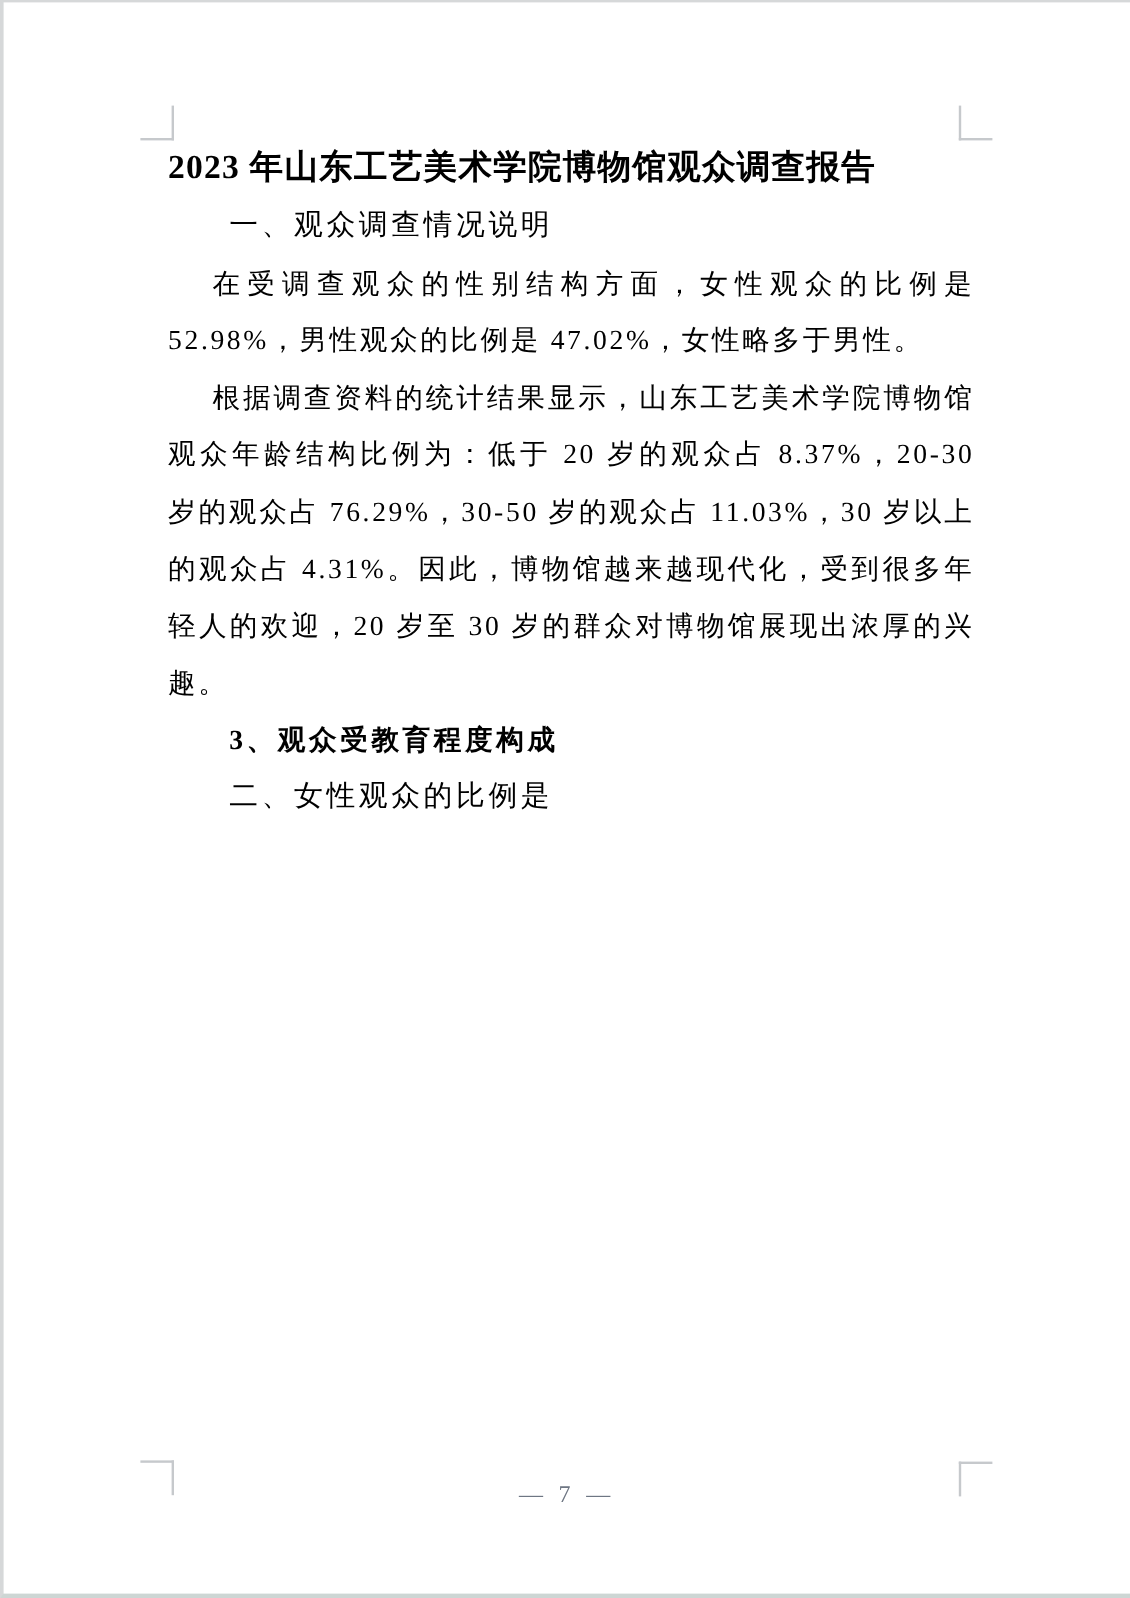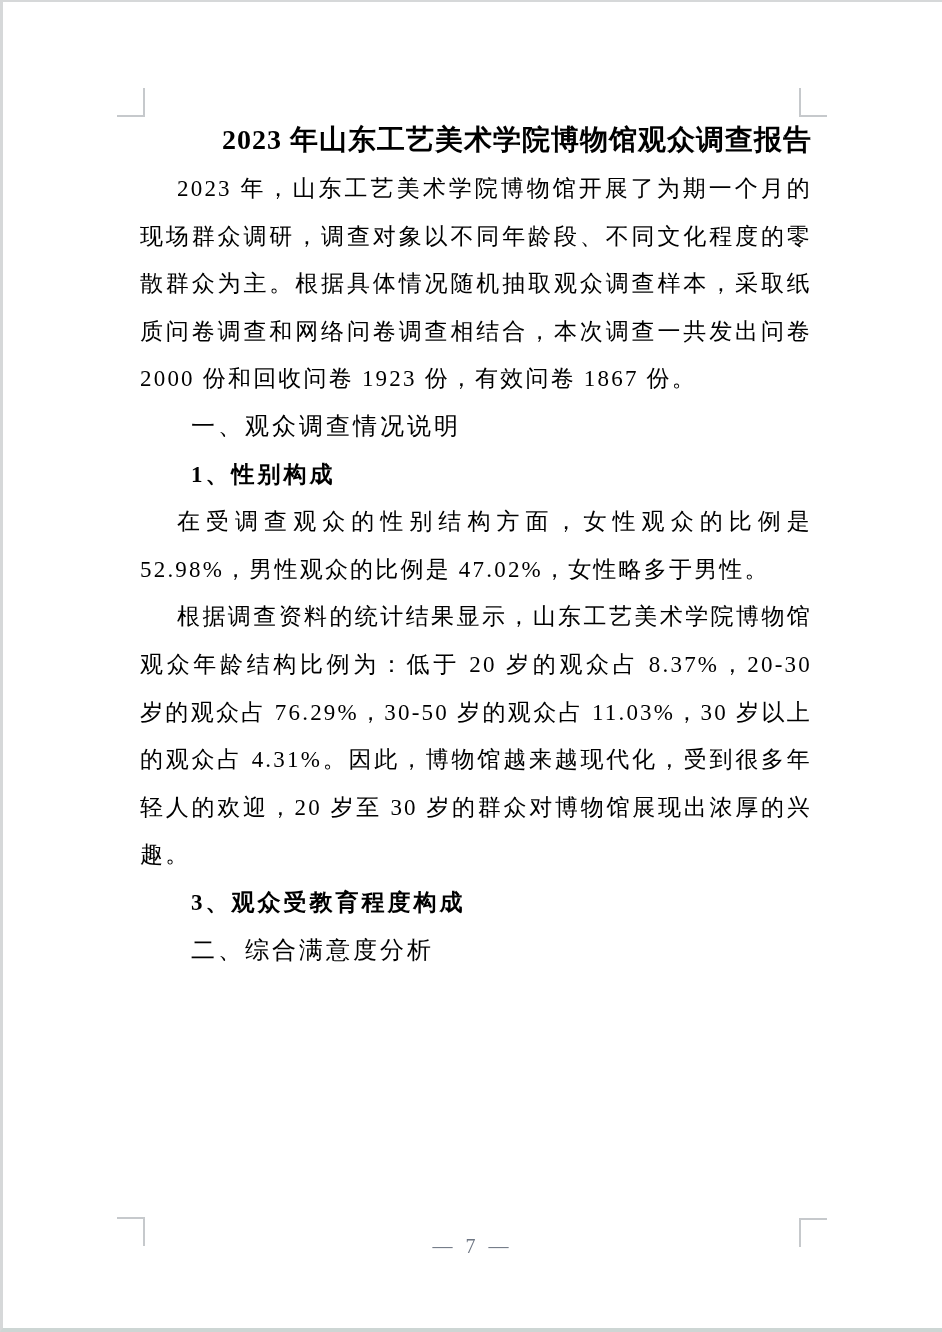--- a/index.html
+++ b/index.html
@@ -41,7 +41,7 @@
     font-size: 28px;
     font-weight: 700;
     line-height: 50px;
-    text-align: right;
+    text-align: left;
     letter-spacing: 1px;
     white-space: nowrap;
   }

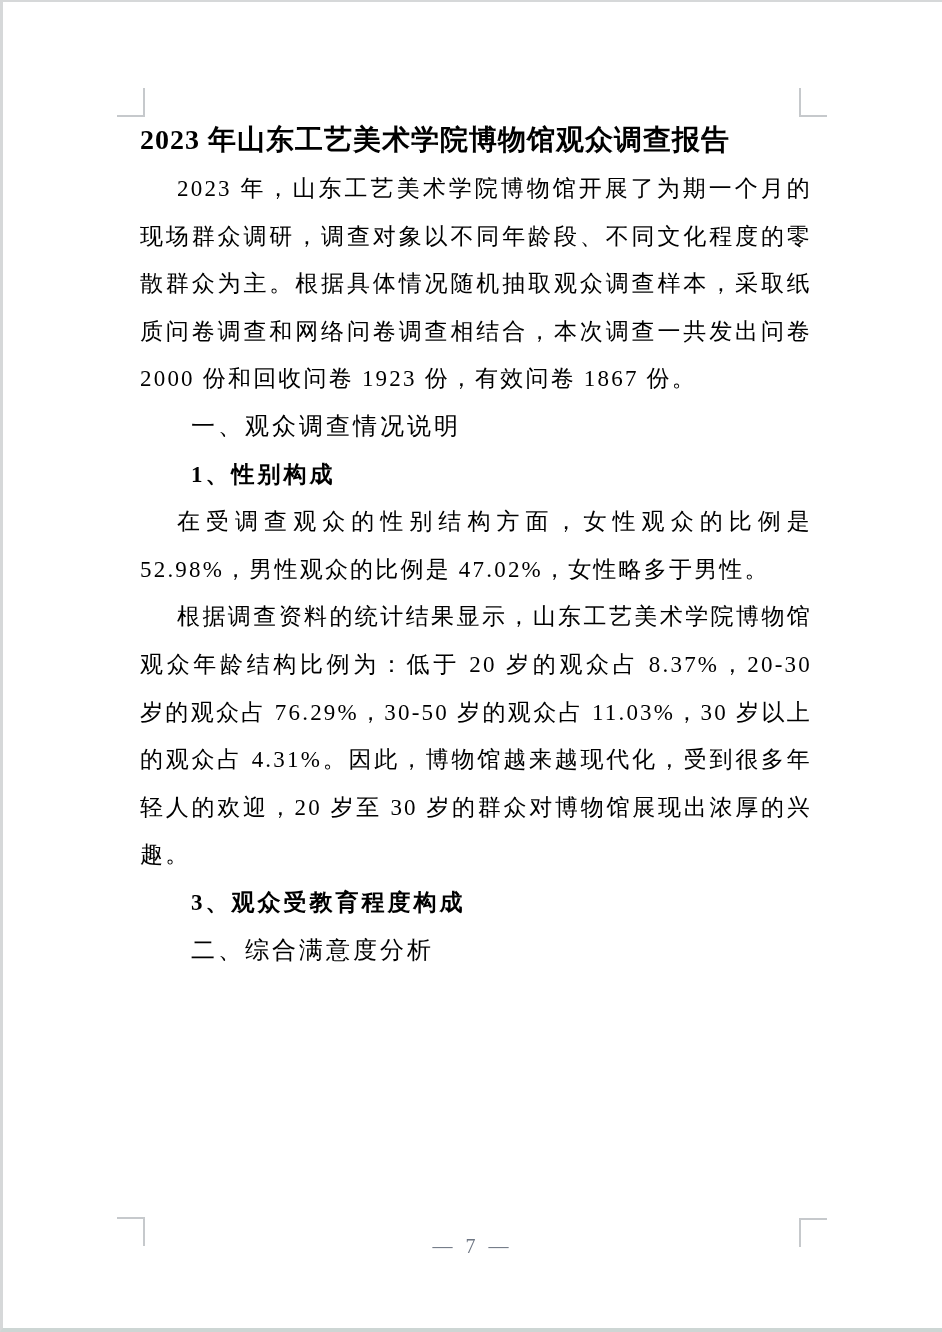--- a/index.html
+++ b/index.html
@@ -97,7 +97,6 @@
   <div class="content">
     <h1 class="doc-title">2023 年山东工艺美术学院博物馆观众调查报告</h1>
 
-    <p class="body-para">2023 年，山东工艺美术学院博物馆开展了为期一个月的现场群众调研，调查对象以不同年龄段、不同文化程度的零散群众为主。根据具体情况随机抽取观众调查样本，采取纸质问卷调查和网络问卷调查相结合，本次调查一共发出问卷 2000 份和回收问卷 1923 份，有效问卷 1867 份。</p>
 
     <h2 class="section-heading">一、观众调查情况说明</h2>
 

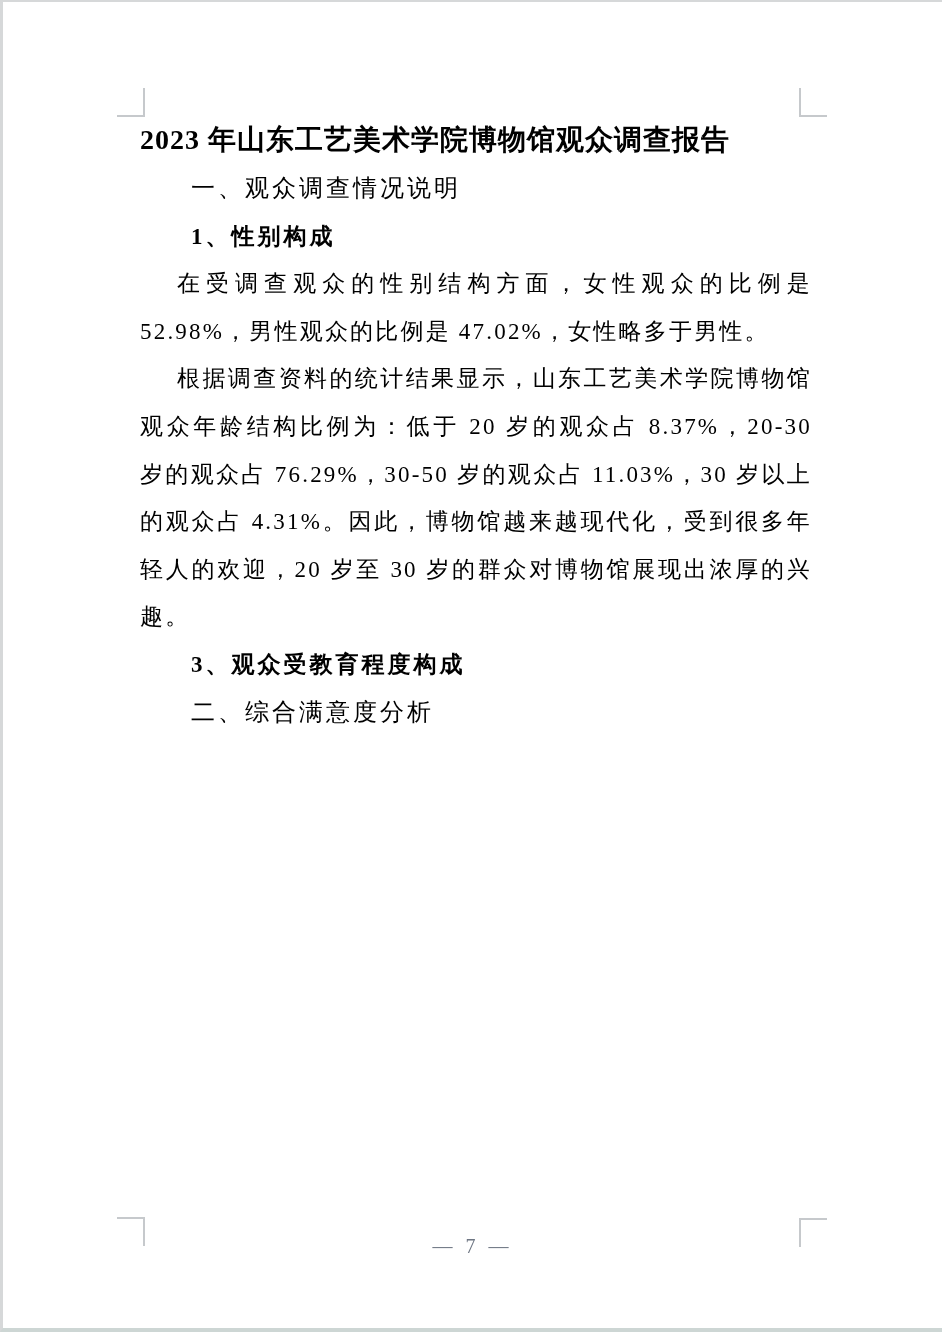--- a/index.html
+++ b/index.html
@@ -100,7 +100,6 @@
 
     <h2 class="section-heading">一、观众调查情况说明</h2>
 
-    <h3 class="sub-heading">1、性别构成</h3>
     <p class="body-para">在受调查观众的性别结构方面，女性观众的比例是 52.98%，男性观众的比例是 47.02%，女性略多于男性。</p>
 
     <p class="body-para">根据调查资料的统计结果显示，山东工艺美术学院博物馆观众年龄结构比例为：低于 20 岁的观众占 8.37%，20-30 岁的观众占 76.29%，30-50 岁的观众占 11.03%，30 岁以上的观众占 4.31%。因此，博物馆越来越现代化，受到很多年轻人的欢迎，20 岁至 30 岁的群众对博物馆展现出浓厚的兴趣。</p>

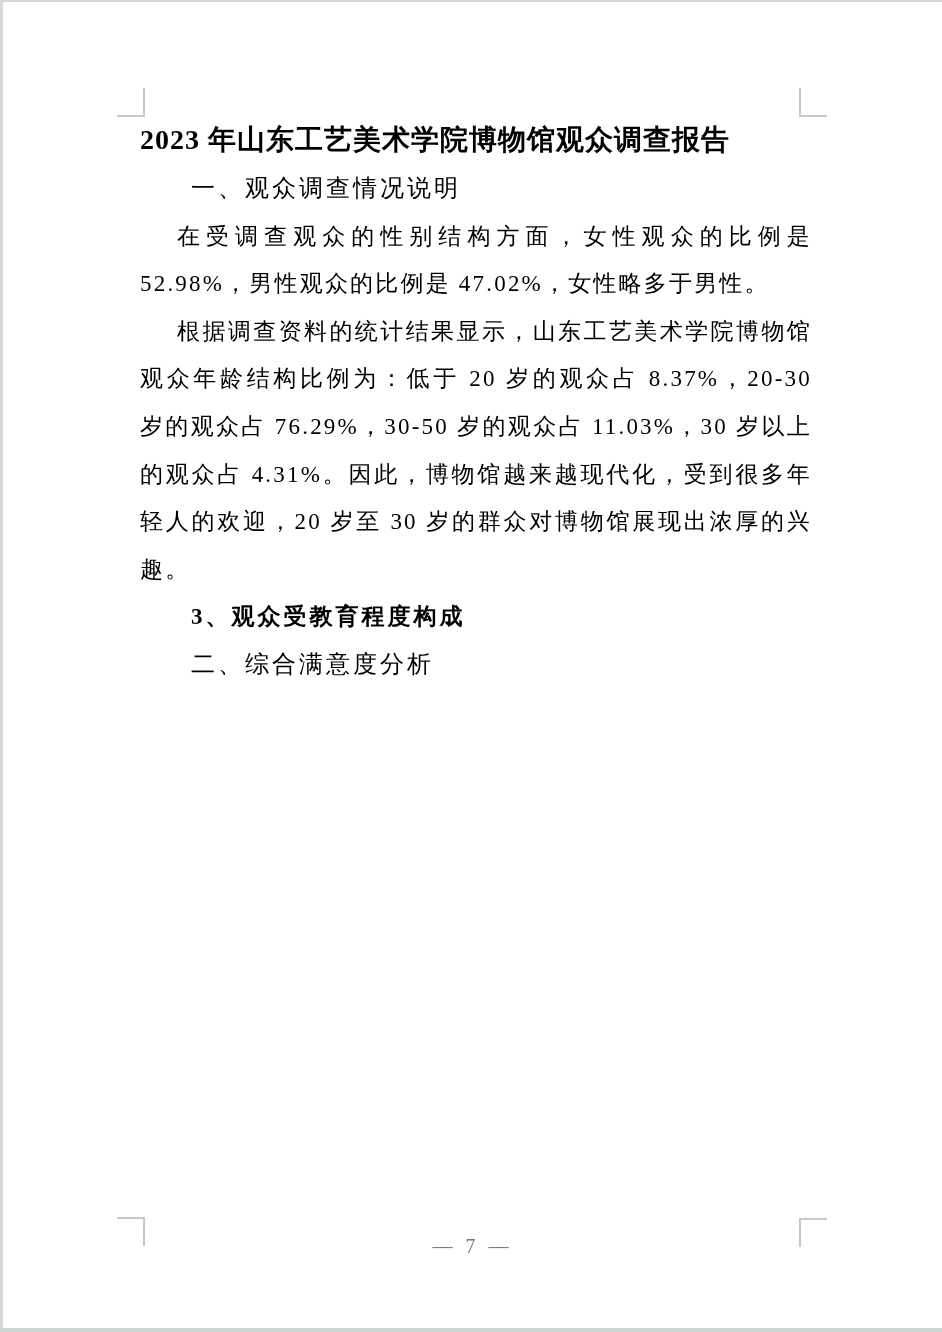--- a/index.html
+++ b/index.html
@@ -106,7 +106,7 @@
 
     <h3 class="sub-heading">3、观众受教育程度构成</h3>
 
-    <h2 class="section-heading">二、综合满意度分析</h2>
+    <h2 class="section-heading">二、女性观众的比例是</h2>
   </div>
 
   <div class="page-number">— 7 —</div>

